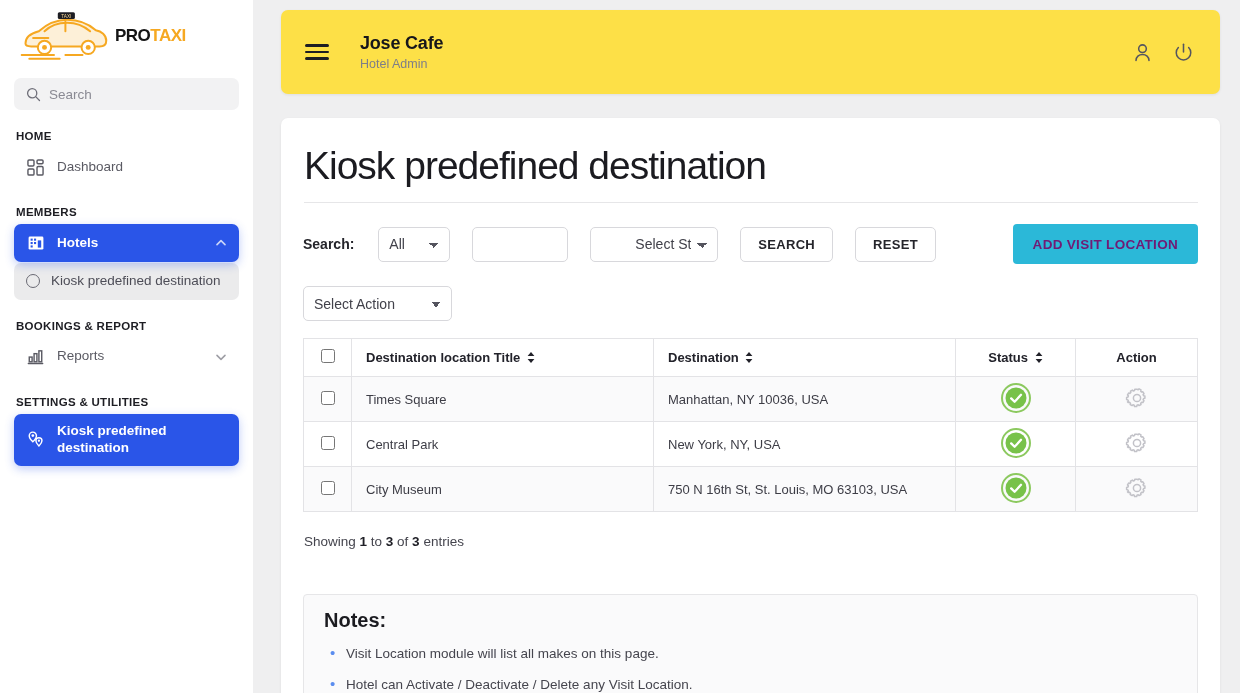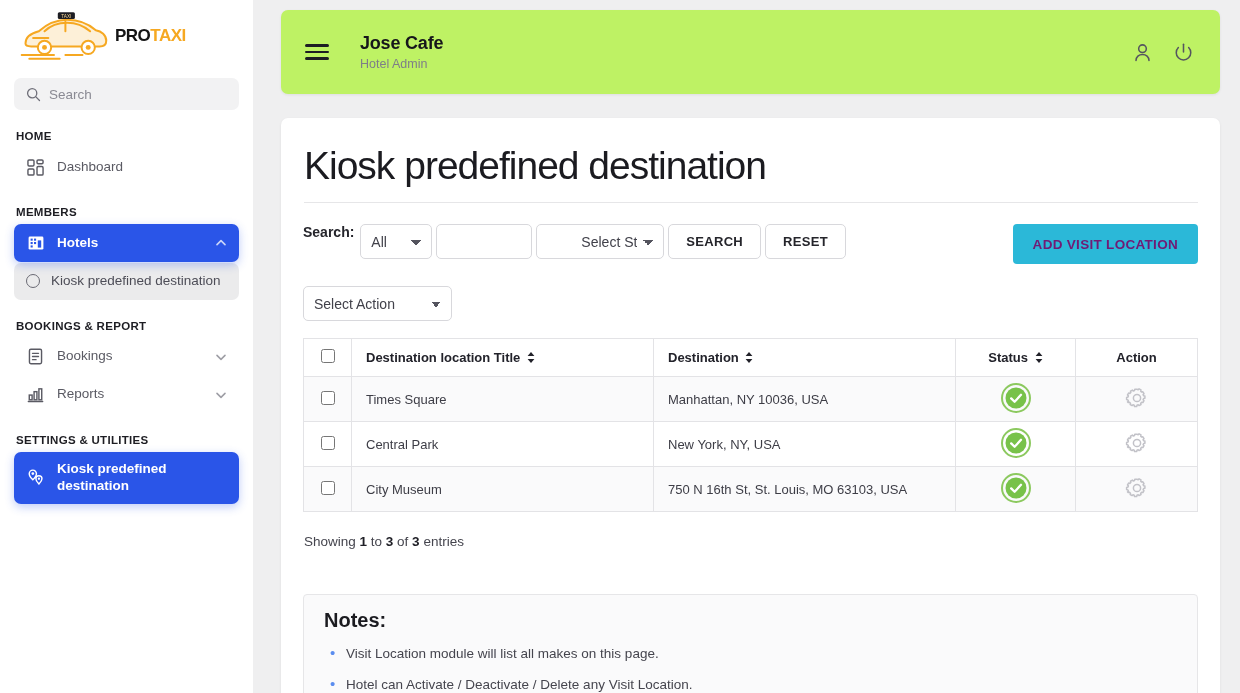--- a/index.html
+++ b/index.html
@@ -74,7 +74,7 @@
     overflow: hidden;
   }
   .topbar {
-    background: #bef264; border-radius: 7px; height: 84px;
+    background: #fde047; border-radius: 7px; height: 84px;
     display: flex; align-items: center; padding: 0 26px 0 24px;
     box-shadow: 0 1px 3px rgba(0,0,0,.07);
   }

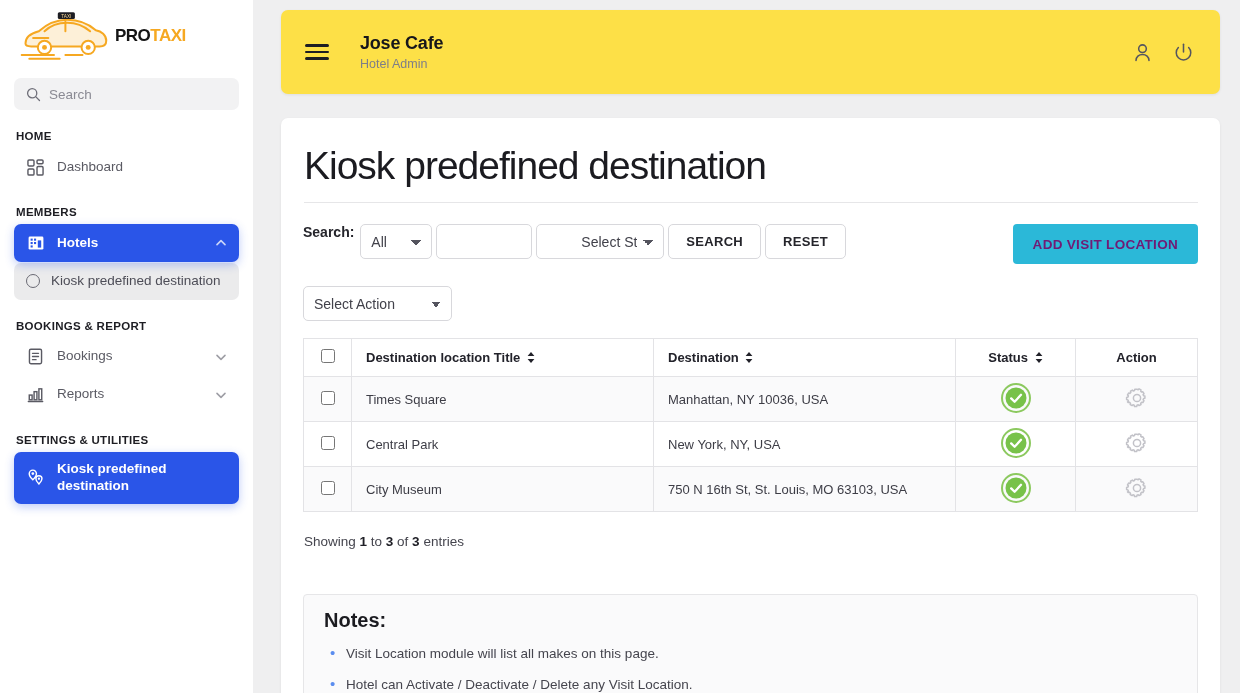--- a/index.html
+++ b/index.html
@@ -97,7 +97,7 @@
     border-bottom: 1px solid #e6e6e8;
   }
 
-  .toolbar { display: flex; gap: 4px; margin-top: 21px; }
+  .toolbar { display: flex; align-items: center; gap: 22px; margin-top: 21px; }
   .toolbar-label { font-size: 14px; font-weight: bold; color: #25252b; margin-right: 2px; }
   .ctl {
     height: 35px; border: 1px solid #d8d8dc; border-radius: 5px;

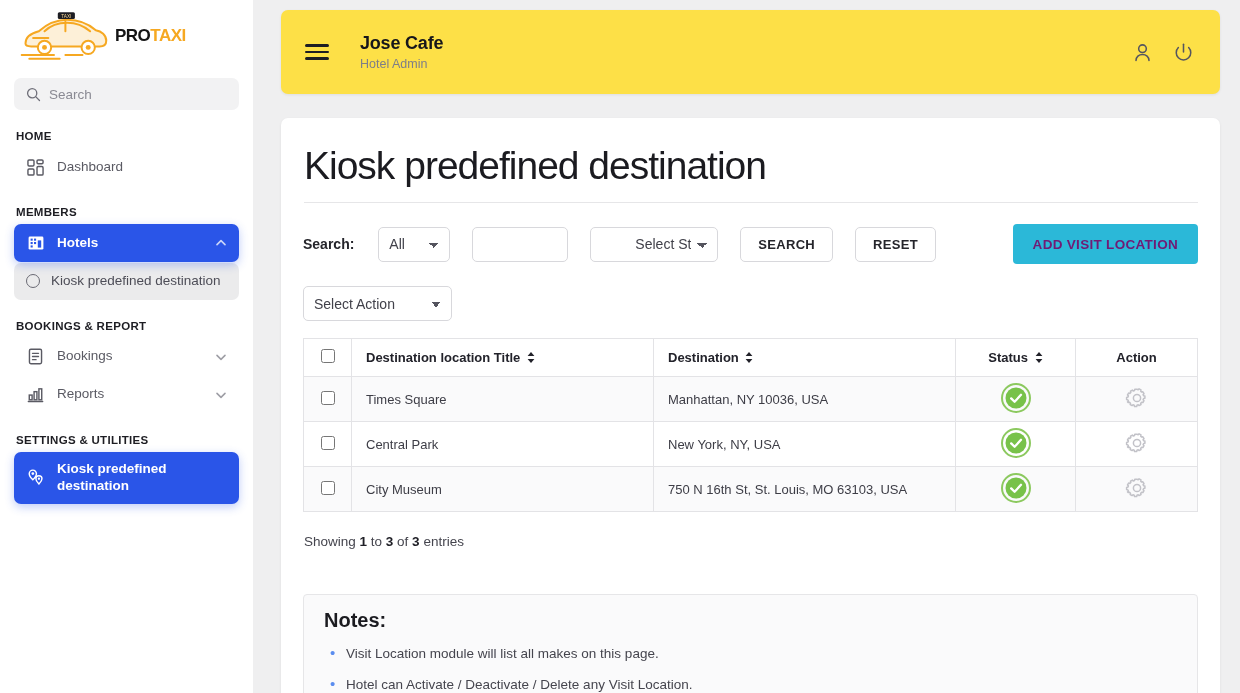--- a/index.html
+++ b/index.html
@@ -249,20 +249,6 @@
 
     <div class="nav-section-title">BOOKINGS &amp; REPORT</div>
 
-    <div class="nav-item">
-      <span class="ico">
-        <svg width="17" height="17" viewBox="0 0 18 18">
-          <rect x="2.6" y="1.4" width="12.8" height="15.2" rx="1.5" fill="none" stroke="#5a5a63" stroke-width="1.5"></rect>
-          <line x1="5.8" y1="5.6" x2="12.2" y2="5.6" stroke="#5a5a63" stroke-width="1.4" stroke-linecap="round"></line>
-          <line x1="5.8" y1="9" x2="12.2" y2="9" stroke="#5a5a63" stroke-width="1.4" stroke-linecap="round"></line>
-          <line x1="5.8" y1="12.4" x2="9.6" y2="12.4" stroke="#5a5a63" stroke-width="1.4" stroke-linecap="round"></line>
-        </svg>
-      </span>
-      <span class="lbl">Bookings</span>
-      <svg class="chev" viewBox="0 0 12 12">
-        <polyline points="2,4.4 6,8.4 10,4.4" fill="none" stroke="#7c7c86" stroke-width="1.5" stroke-linecap="round" stroke-linejoin="round"></polyline>
-      </svg>
-    </div>
 
     <div class="nav-item">
       <span class="ico">

